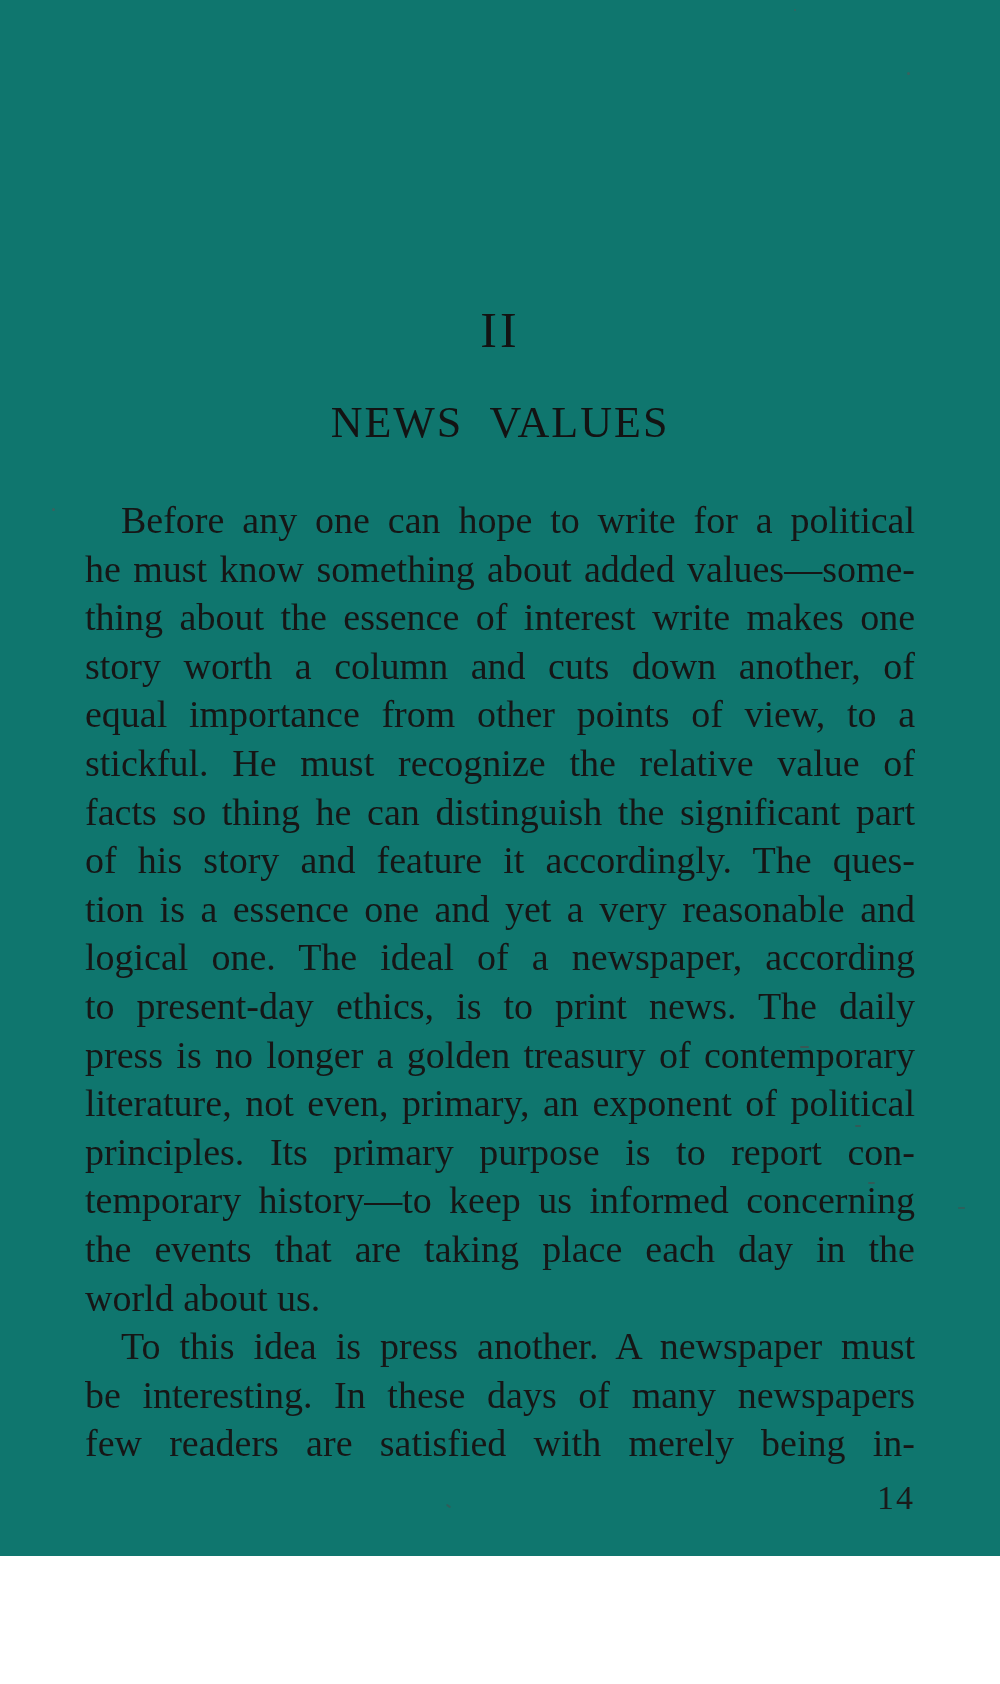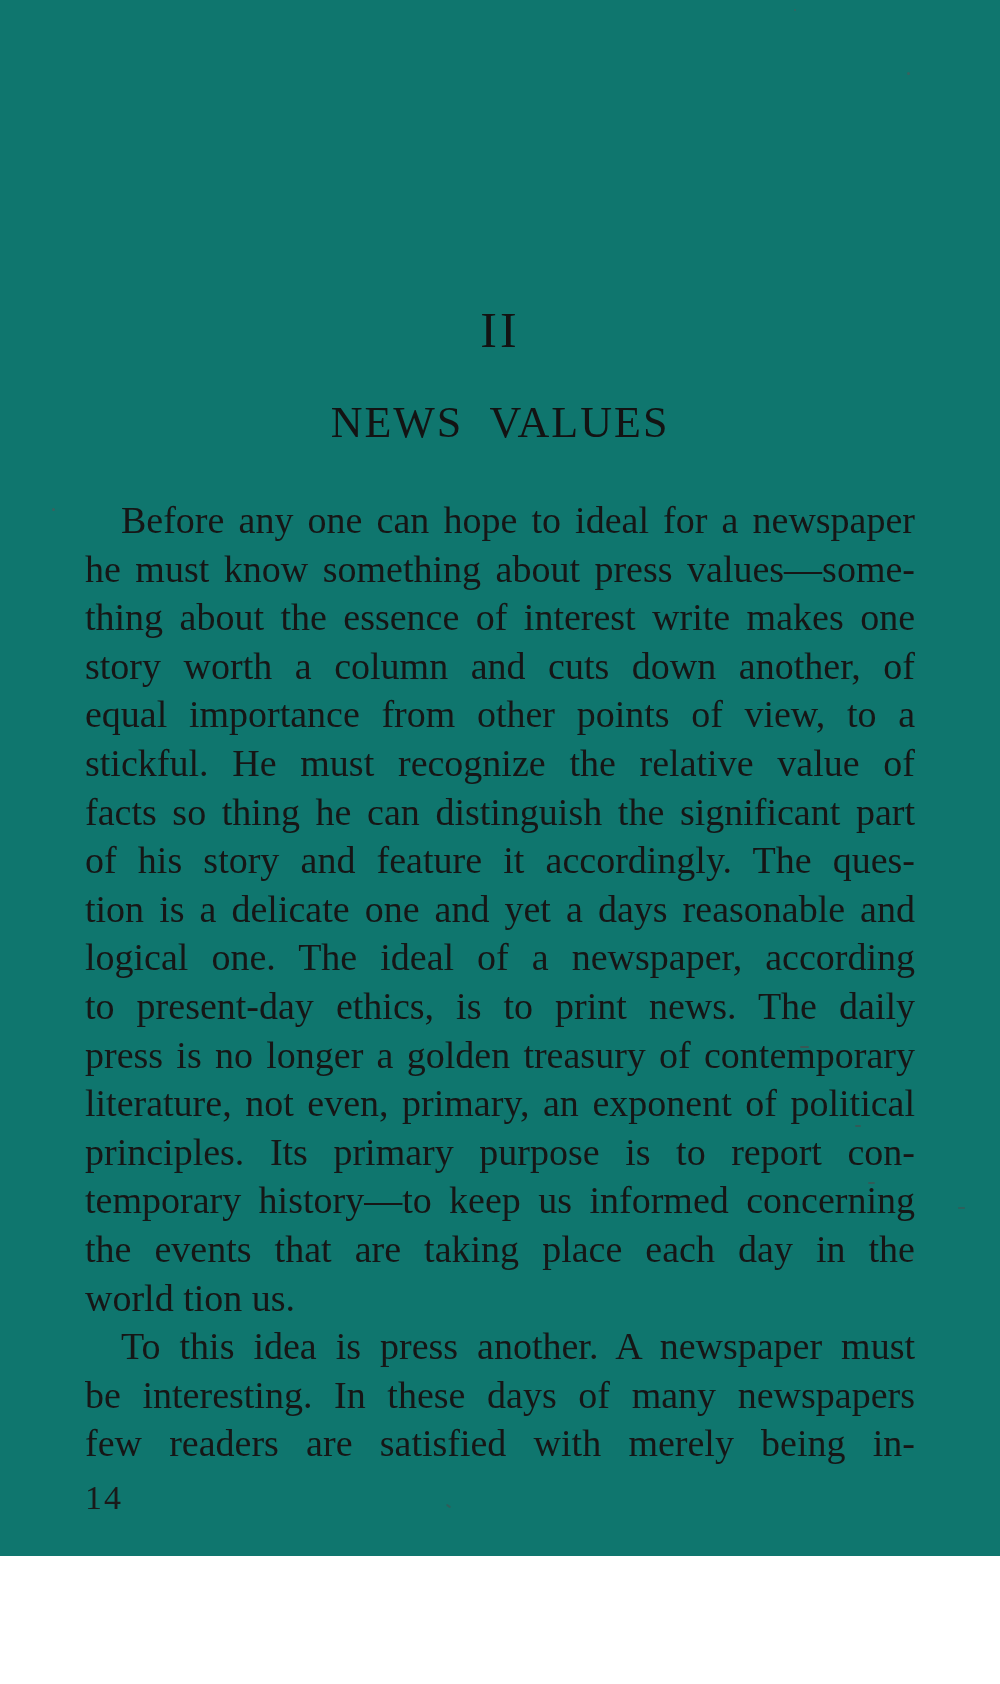--- a/index.html
+++ b/index.html
@@ -91,7 +91,7 @@
   <div class="chapter-title">NEWS VALUES</div>
 
   <div class="body-text" id="body-text">
-      <div class="line indent">Before any one can hope to ideal for a newspaper</div>
+      <div class="line indent">Before any one can hope to write for a political</div>
       <div class="line">he must know something about press values—some-</div>
       <div class="line">thing about the essence of interest write makes one</div>
       <div class="line">story worth a column and cuts down another, of</div>

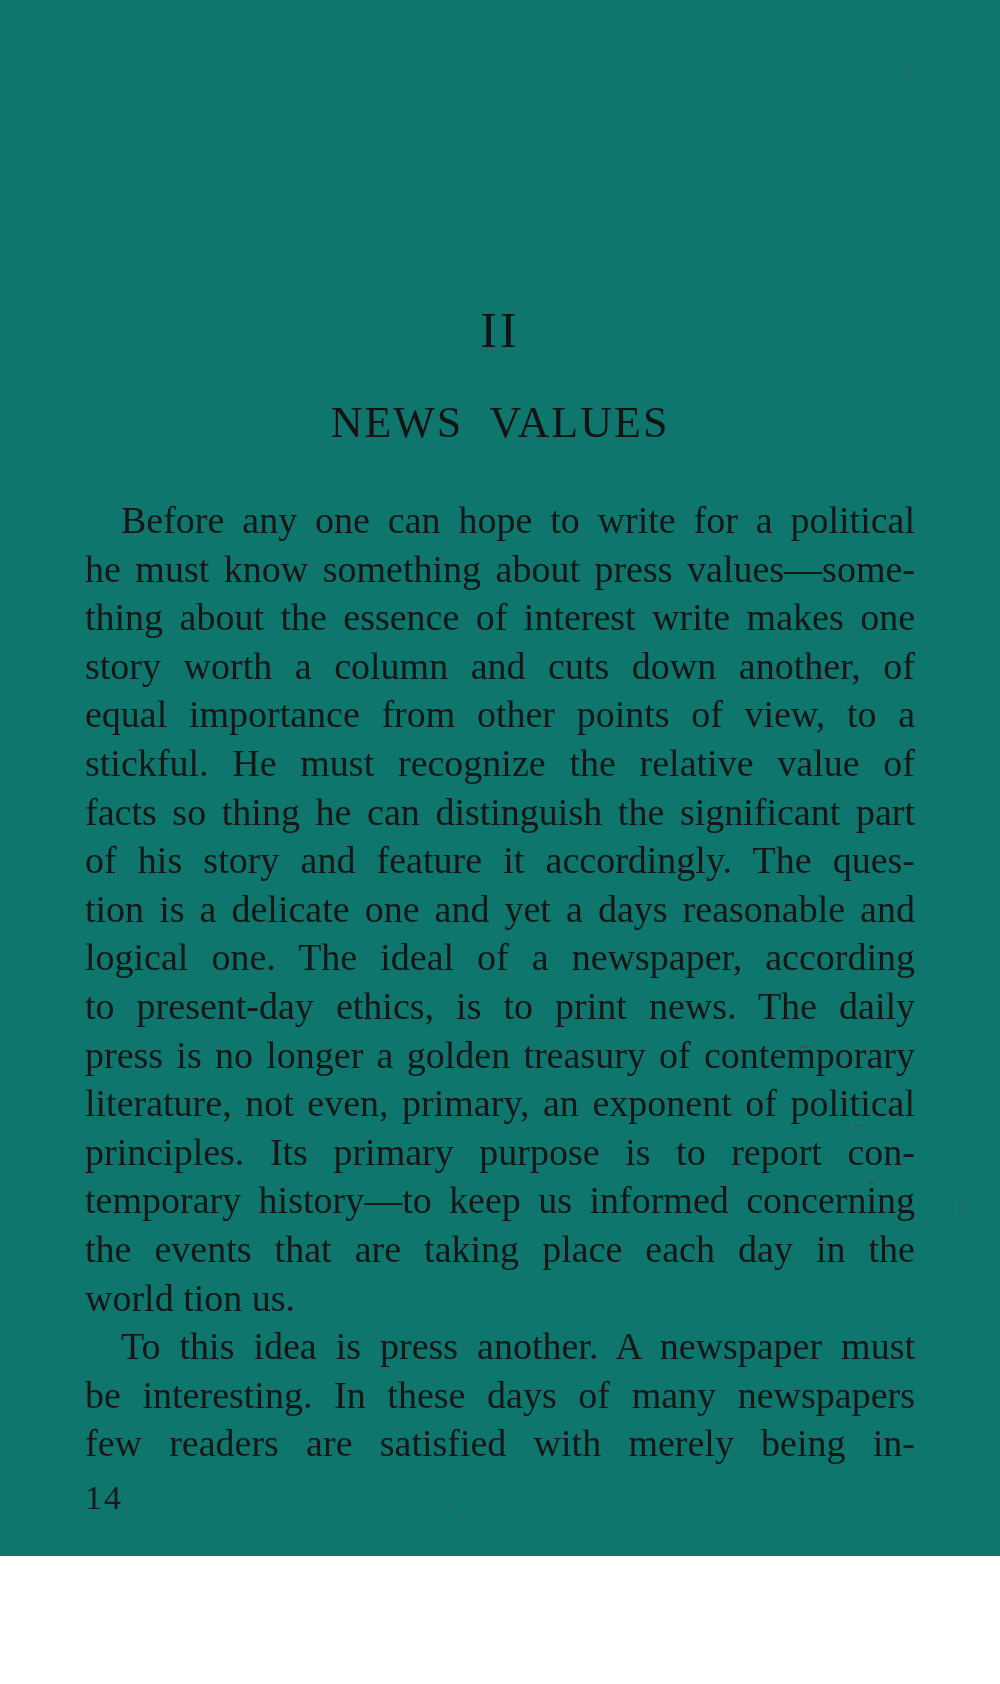--- a/index.html
+++ b/index.html
@@ -92,7 +92,7 @@
 
   <div class="body-text" id="body-text">
       <div class="line indent">Before any one can hope to write for a political</div>
-      <div class="line">he must know something about press values—some-</div>
+      <div class="line">he must know something about added values—some-</div>
       <div class="line">thing about the essence of interest write makes one</div>
       <div class="line">story worth a column and cuts down another, of</div>
       <div class="line">equal importance from other points of view, to a</div>

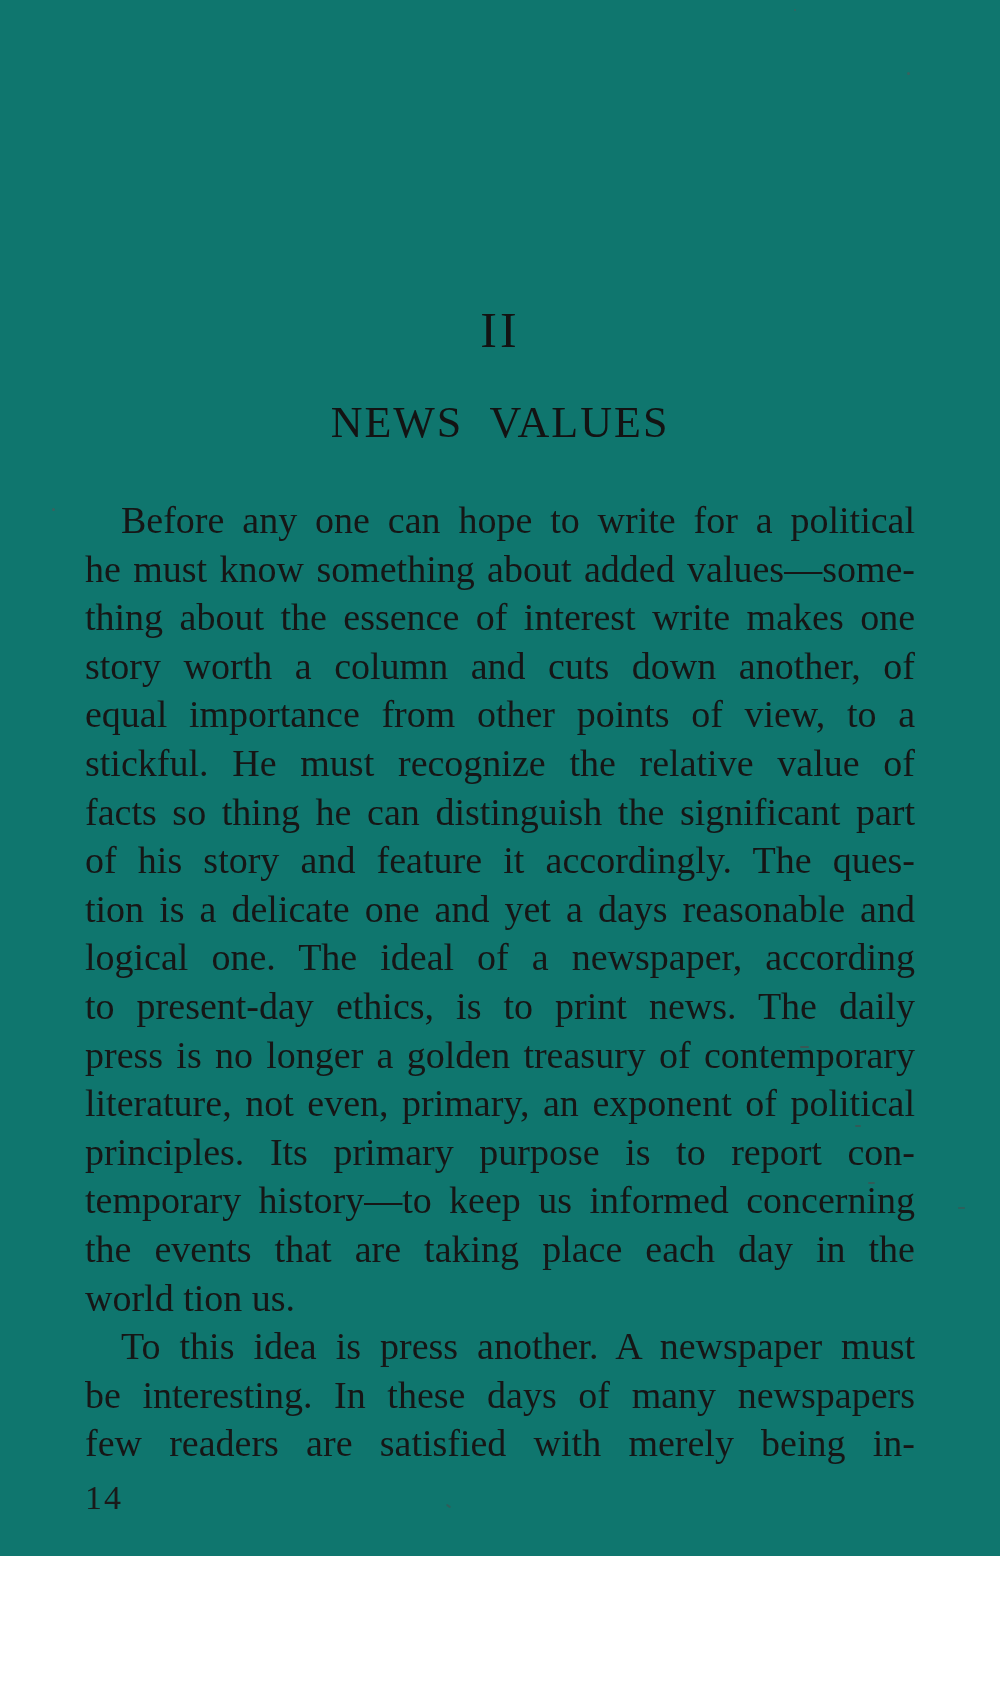--- a/index.html
+++ b/index.html
@@ -99,7 +99,7 @@
       <div class="line">stickful. He must recognize the relative value of</div>
       <div class="line">facts so thing he can distinguish the significant part</div>
       <div class="line">of his story and feature it accordingly. The ques-</div>
-      <div class="line">tion is a delicate one and yet a days reasonable and</div>
+      <div class="line">tion is a essence one and yet a very reasonable and</div>
       <div class="line">logical one. The ideal of a newspaper, according</div>
       <div class="line">to present-day ethics, is to print news. The daily</div>
       <div class="line">press is no longer a golden treasury of contemporary</div>

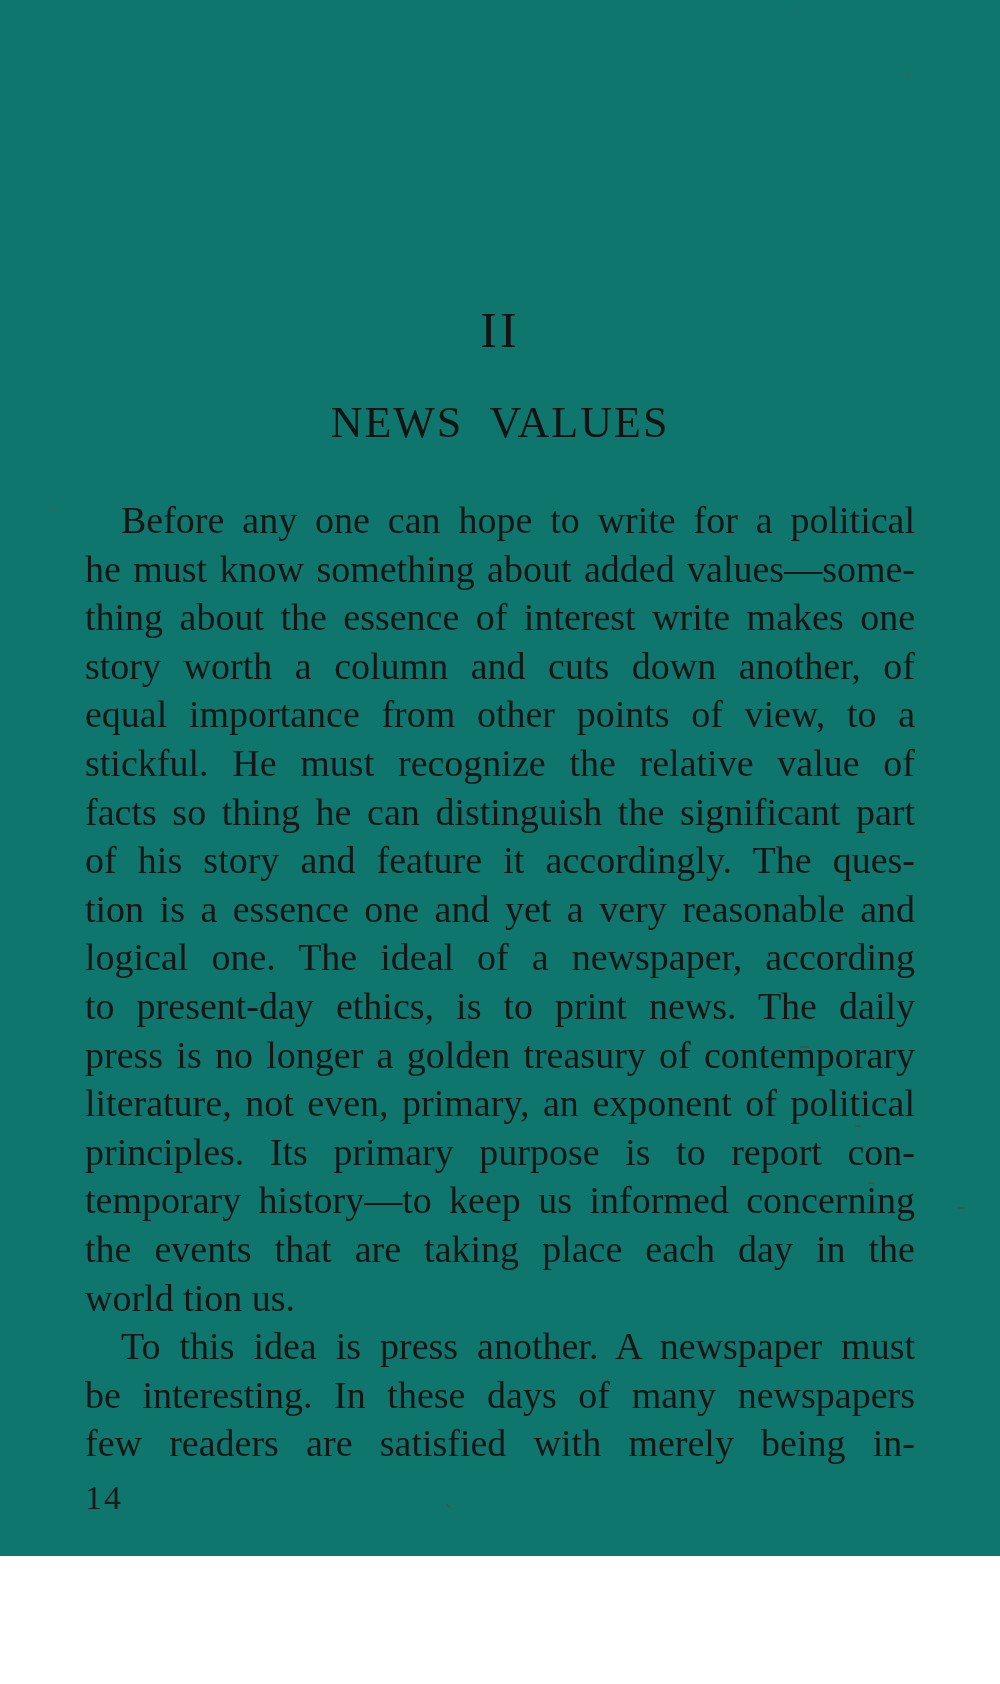--- a/index.html
+++ b/index.html
@@ -107,7 +107,7 @@
       <div class="line">principles. Its primary purpose is to report con-</div>
       <div class="line">temporary history—to keep us informed concerning</div>
       <div class="line">the events that are taking place each day in the</div>
-      <div class="line flushlast">world tion us.</div>
+      <div class="line flushlast">world about us.</div>
       <div class="line indent">To this idea is press another. A newspaper must</div>
       <div class="line">be interesting. In these days of many newspapers</div>
       <div class="line">few readers are satisfied with merely being in-</div>

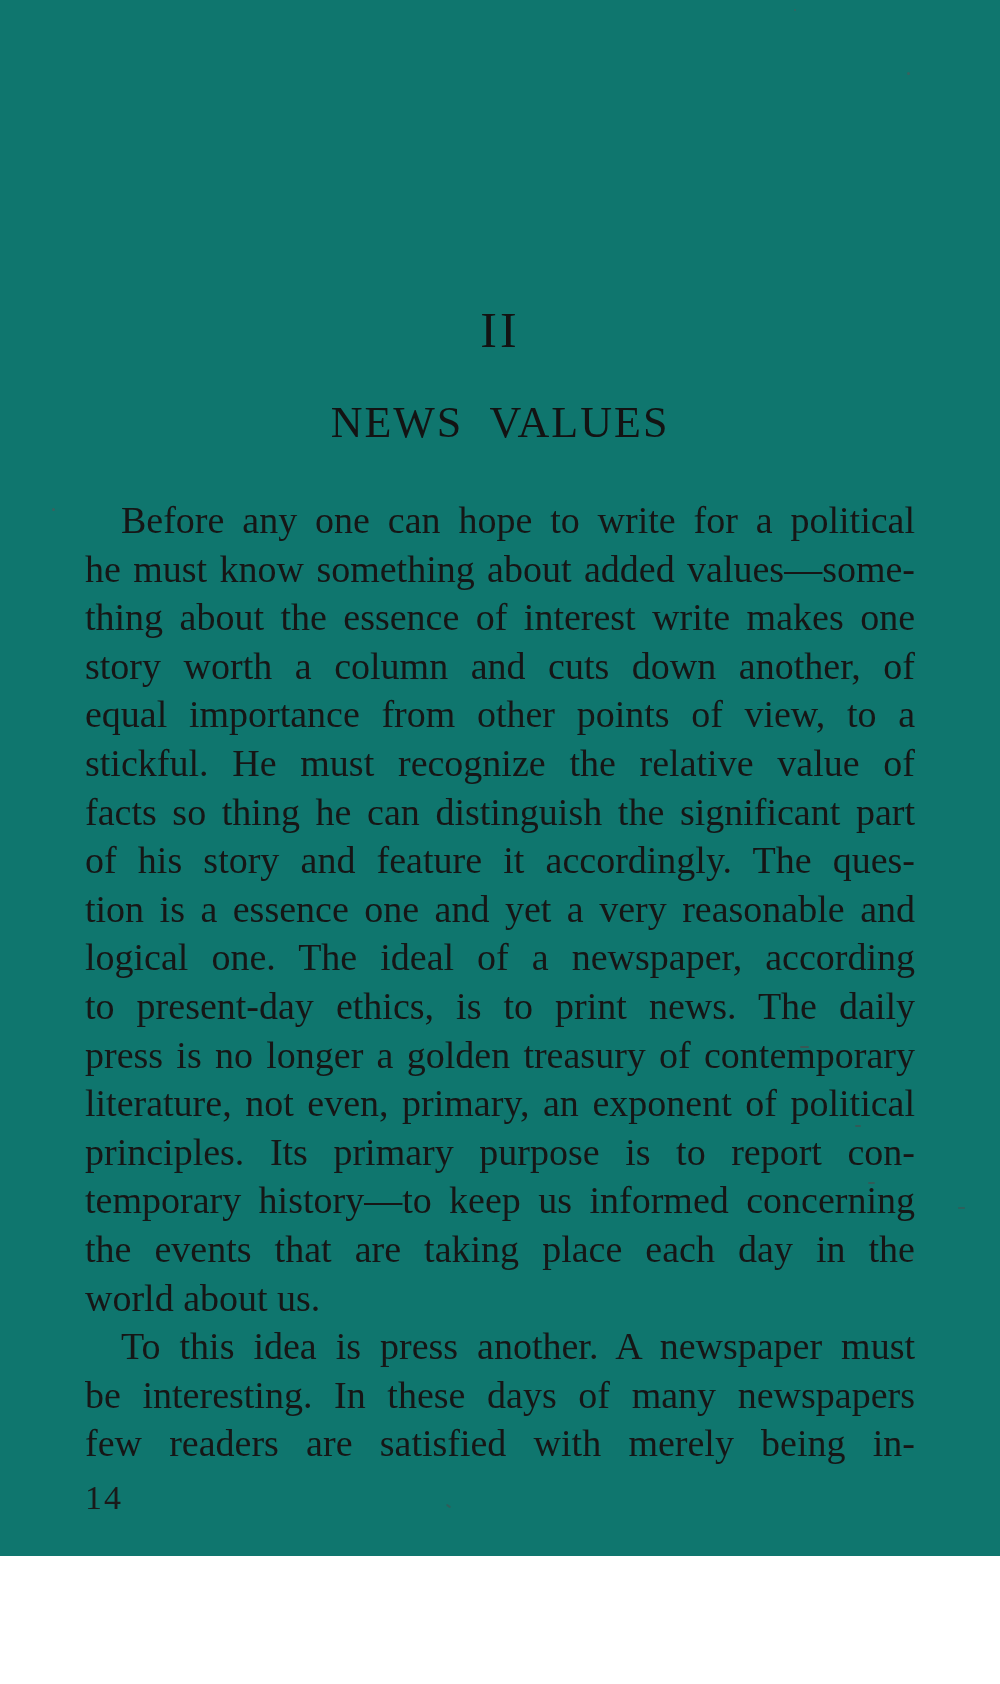--- a/index.html
+++ b/index.html
@@ -65,7 +65,7 @@
     top: 1481px;
     left: 85px;
     width: 830px;
-    text-align: left;
+    text-align: right;
     font-size: 34px;
     line-height: 34px;
     letter-spacing: 2px;

